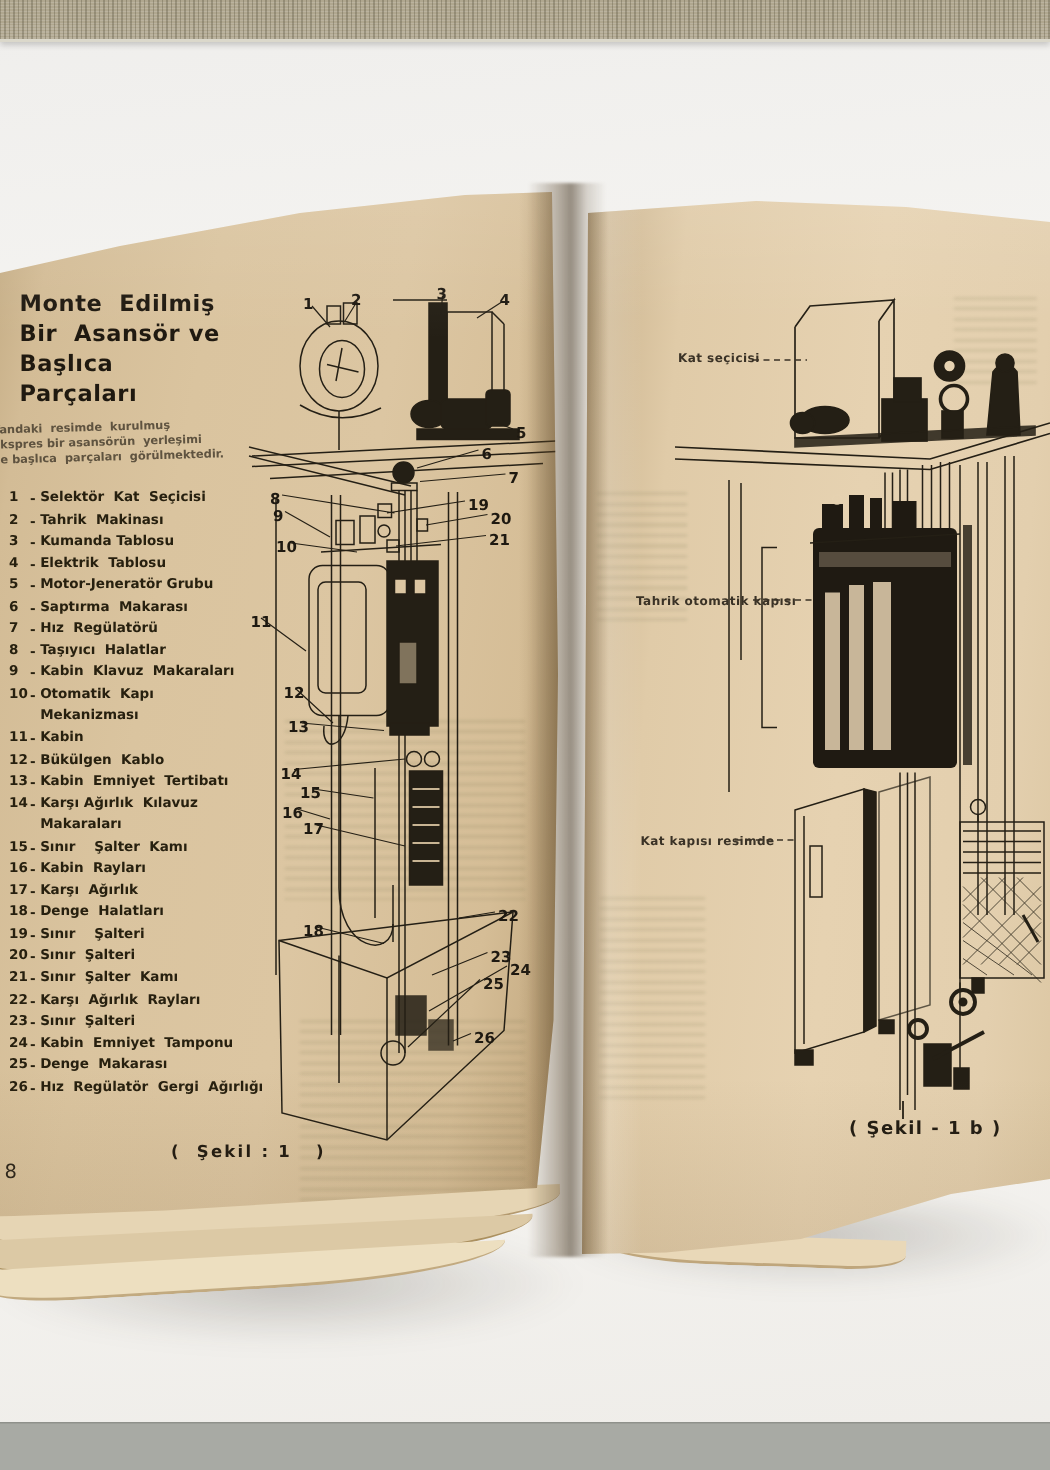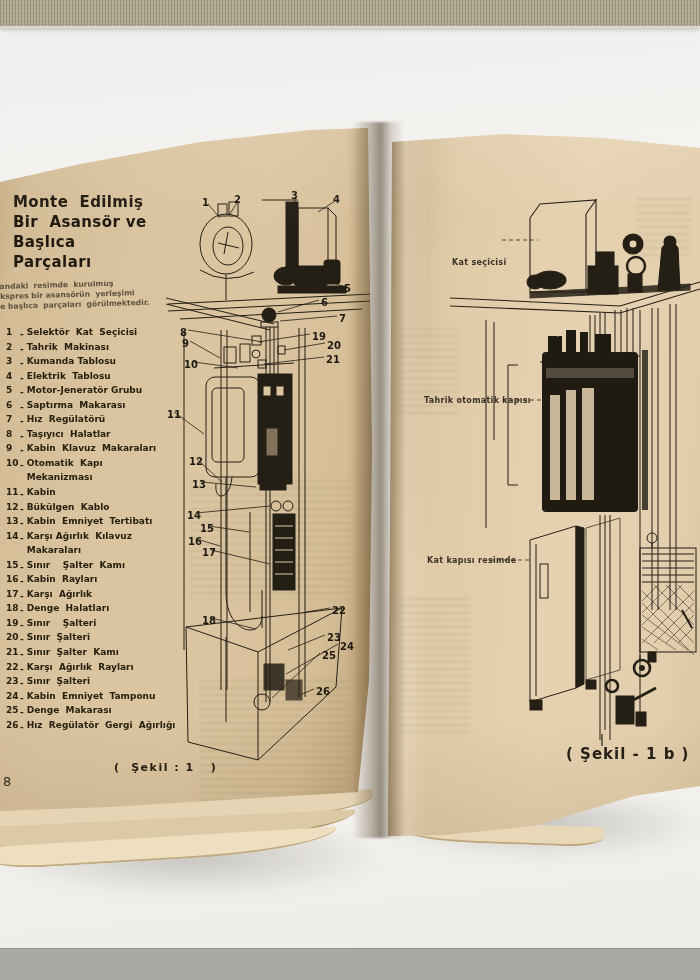--- a/index.html
+++ b/index.html
@@ -408,7 +408,7 @@
 
   <div class="overlay" id="right-labels">
     <span class="caption-right">( Şekil - 1 b )</span>
-  <span class="rlabel" style="left: 452px; top: 234px; margin-top: 24px;">Kat seçicisi</span>
+  <span class="rlabel" style="left: 452px; top: 234px;">Kat seçicisi</span>
       <span class="rlabel" style="left: 424px; top: 396px;">Tahrik otomatik kapısı</span>
       <span class="rlabel" style="left: 427px; top: 556px;">Kat kapısı  resimde</span>
     </div>

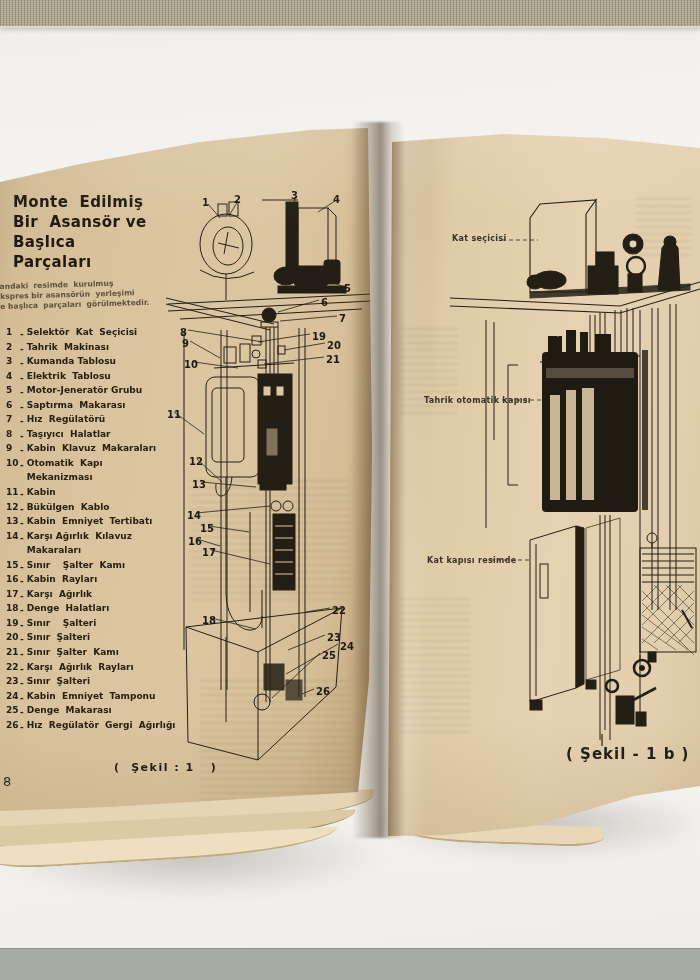--- a/index.html
+++ b/index.html
@@ -56,7 +56,7 @@
   
   .overlay{position:absolute;inset:0;z-index:5;pointer-events:none;}
   .rlabel{position:absolute;font-size:8px;font-weight:bold;color:#3a3226;letter-spacing:.3px;white-space:nowrap;}
-  .caption-right{position:absolute;left:566px;top:745px;font-size:15px;font-weight:bold;color:#241e14;letter-spacing:1px;white-space:pre;}
+  .caption-right{position:absolute;left:566px;top:745px;font-size:12px;font-weight:bold;color:#241e14;letter-spacing:1px;white-space:pre;}
   text{font-family:"DejaVu Sans",sans-serif;}
 </style>
 </head>

